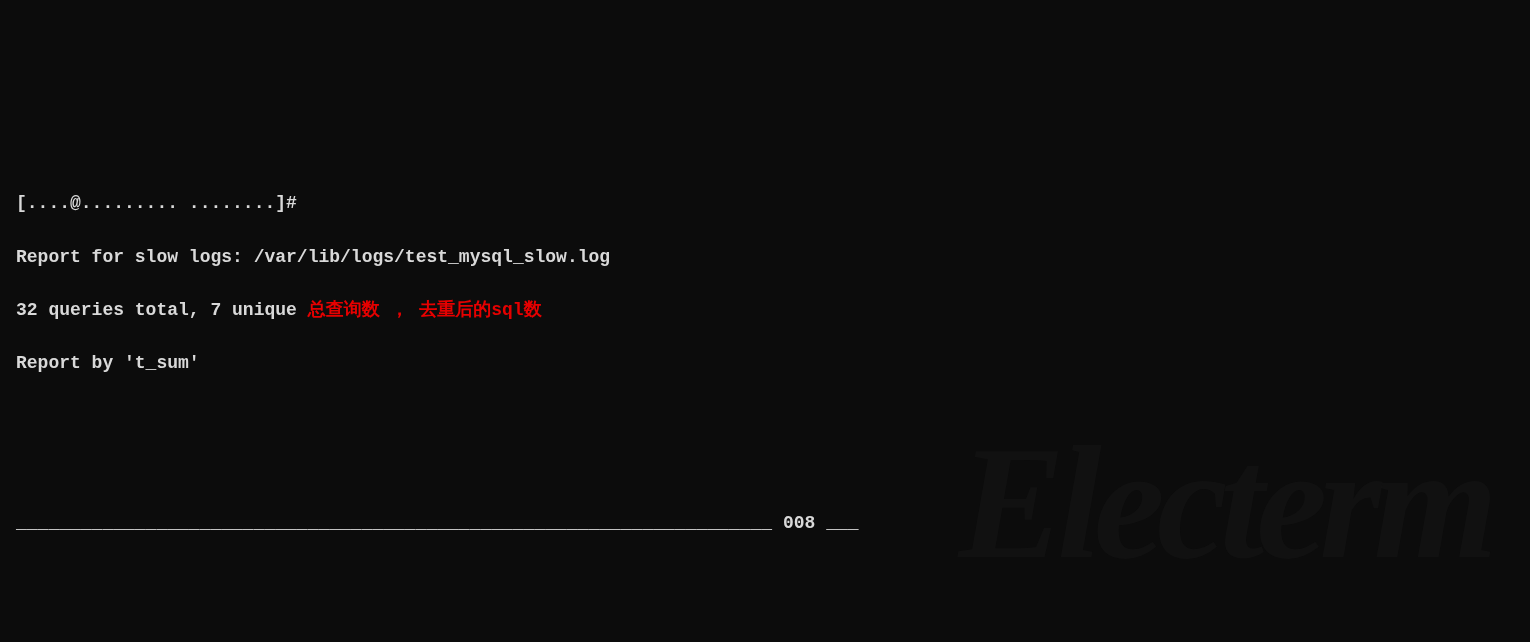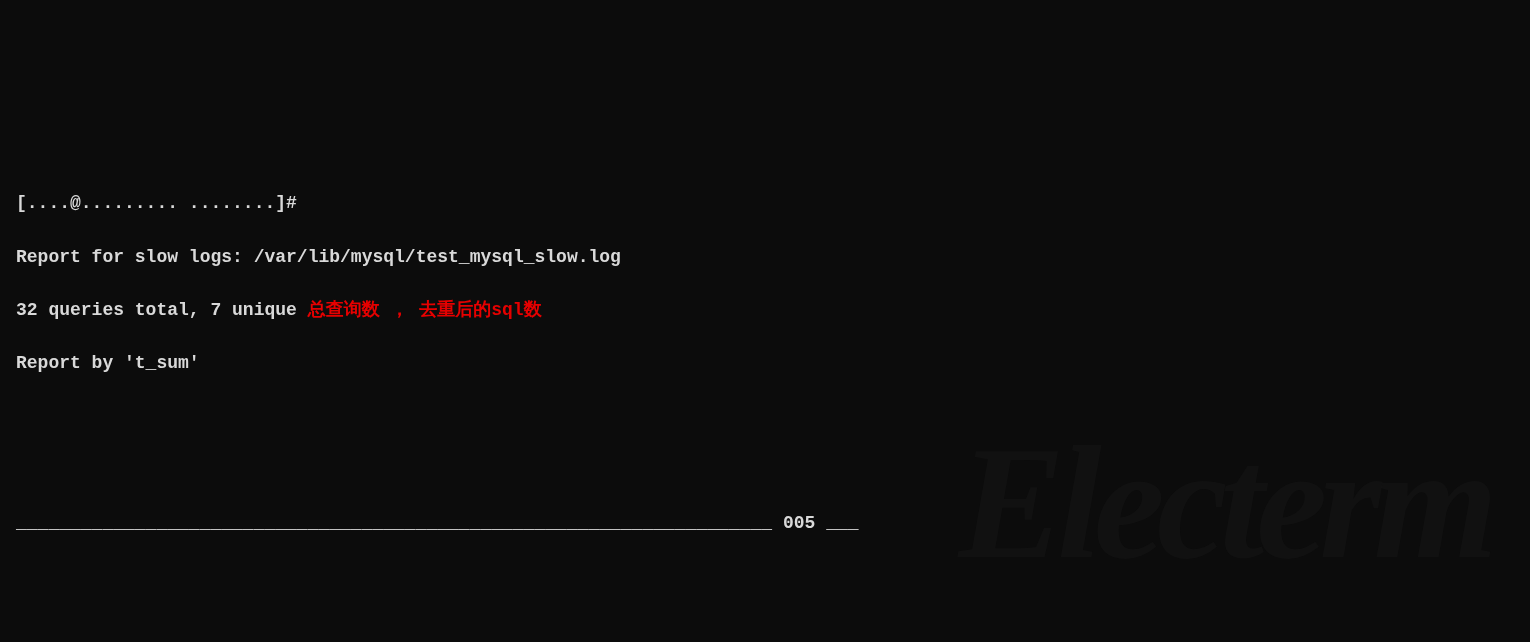--- a/index.html
+++ b/index.html
@@ -57,7 +57,7 @@
 
 <div class="content">
 <span class="line"><span>[....@......... ........]#</span></span>
-<span class="line">Report for slow logs: /var/lib/mysql/test_mysql_slow.log</span>
+<span class="line">Report for slow logs: /var/lib/logs/test_mysql_slow.log</span>
 <span class="line"><span class="white">32 queries total, 7 unique </span><span class="annot">总查询数 ， 去重后的sql数</span></span>
 <span class="line">Report by 't_sum'</span>
 <span class="line"> </span>

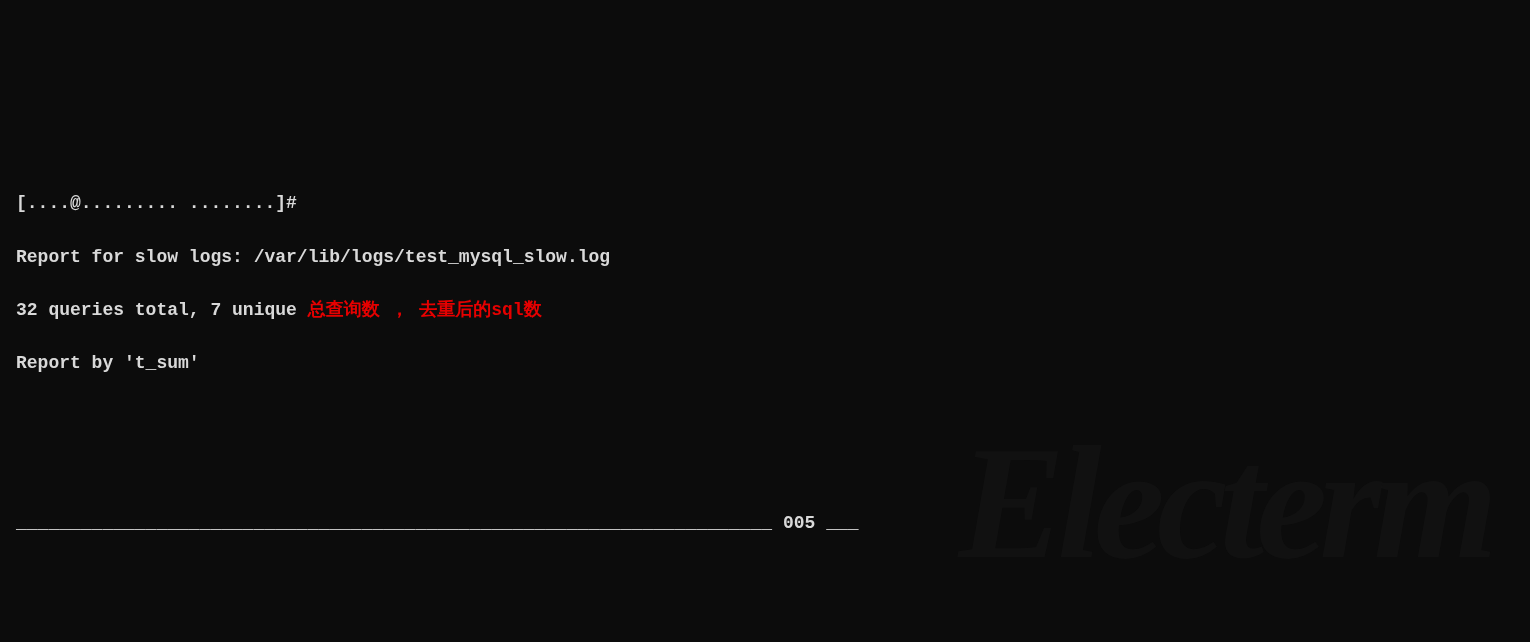--- a/index.html
+++ b/index.html
@@ -62,7 +62,7 @@
 <span class="line">Report by 't_sum'</span>
 <span class="line"> </span>
 <span class="line"> </span>
-<span class="line">______________________________________________________________________ 005 ___</span>
+<span class="line">______________________________________________________________________ 008 ___</span>
 
 
 

